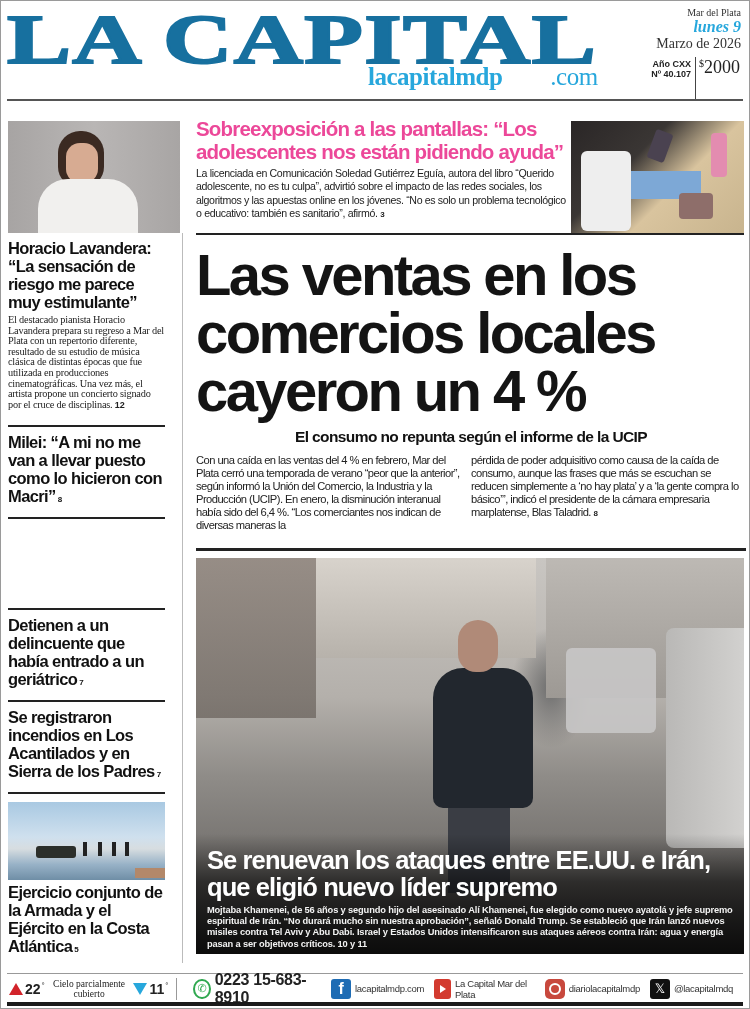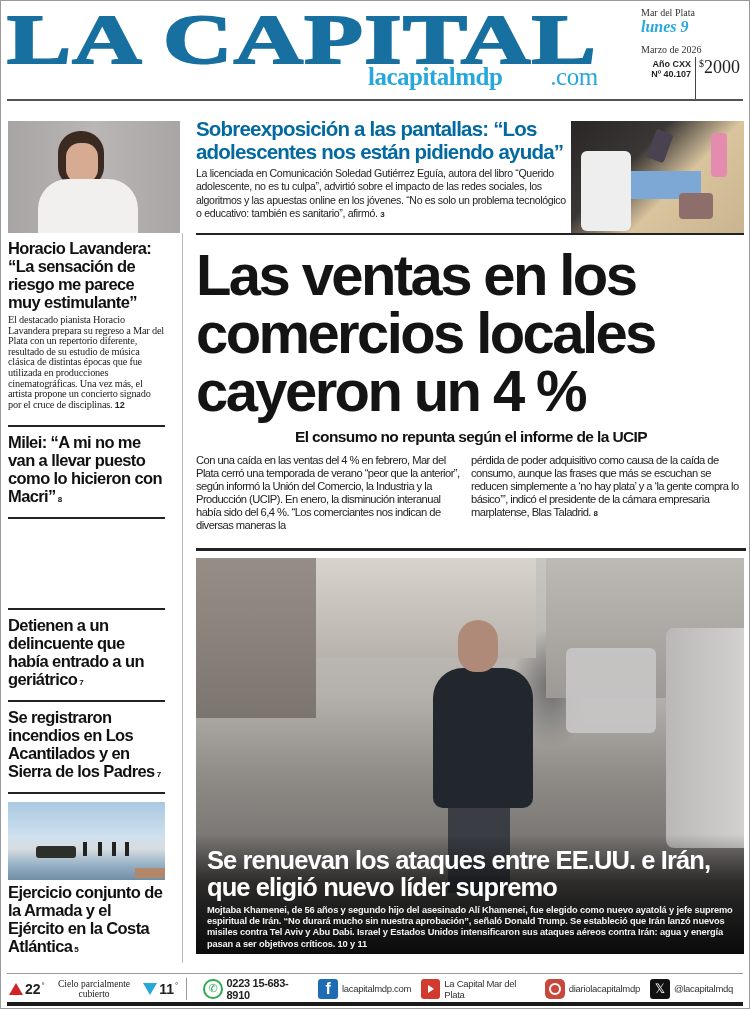--- a/index.html
+++ b/index.html
@@ -11,7 +11,7 @@
   .logo { position: absolute; left: 6px; top: 4px; font-family: "Liberation Serif", "DejaVu Serif", serif; font-weight: 900; font-size: 70px; letter-spacing: 1px; color: #17709f; line-height: 70px; transform: scaleX(1.37); transform-origin: left top; white-space: nowrap; -webkit-text-stroke: 2px #17709f; }
   .site-url { position: absolute; left: 367px; top: 62px; font-family: "Liberation Serif", serif; font-weight: bold; font-size: 25px; color: #27a7dc; letter-spacing: -0.5px; }
   .site-url .tld { font-weight: normal; margin-left: 48px; }
-  .dateblock { position: absolute; left: 640px; top: 6px; width: 100px; text-align: left; font-family: "Liberation Serif", serif; }
+  .dateblock { position: absolute; left: 640px; top: 6px; width: 100px; text-align: right; font-family: "Liberation Serif", serif; }
   .dateblock .city { font-size: 10px; color: #333; }
   .dateblock .day { font-size: 16px; color: #27a7dc; font-style: italic; font-weight: bold; line-height: 18px; }
   .dateblock .month { font-size: 10px; color: #333; margin-top: 8px; }

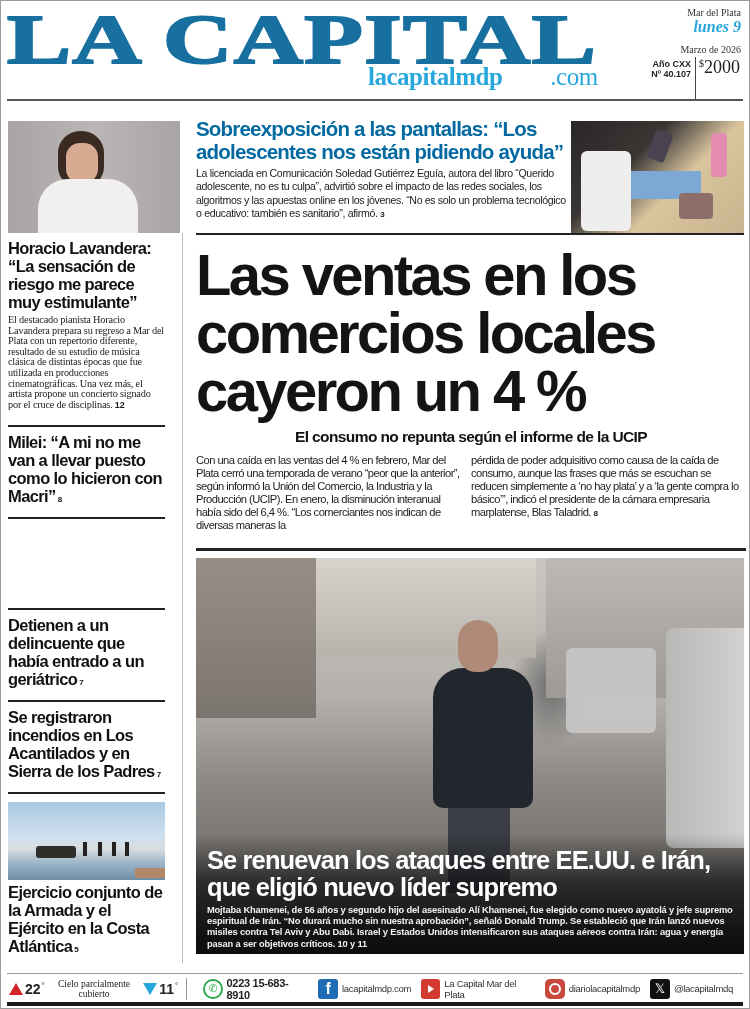--- a/index.html
+++ b/index.html
@@ -14,7 +14,7 @@
   .dateblock { position: absolute; left: 640px; top: 6px; width: 100px; text-align: right; font-family: "Liberation Serif", serif; }
   .dateblock .city { font-size: 10px; color: #333; }
   .dateblock .day { font-size: 16px; color: #27a7dc; font-style: italic; font-weight: bold; line-height: 18px; }
-  .dateblock .month { font-size: 10px; color: #333; margin-top: 8px; }
+  .dateblock .month { font-size: 14px; color: #333; }
   .issue { position: absolute; left: 648px; top: 58px; font-family: "Liberation Sans", sans-serif; font-size: 9px; font-weight: bold; color: #222; line-height: 10px; text-align: right; width: 42px; }
   .issue-divider { position: absolute; left: 694px; top: 56px; width: 1px; height: 42px; background: #444; }
   .price { position: absolute; left: 698px; top: 56px; font-family: "Liberation Serif", serif; font-size: 18px; color: #222; }

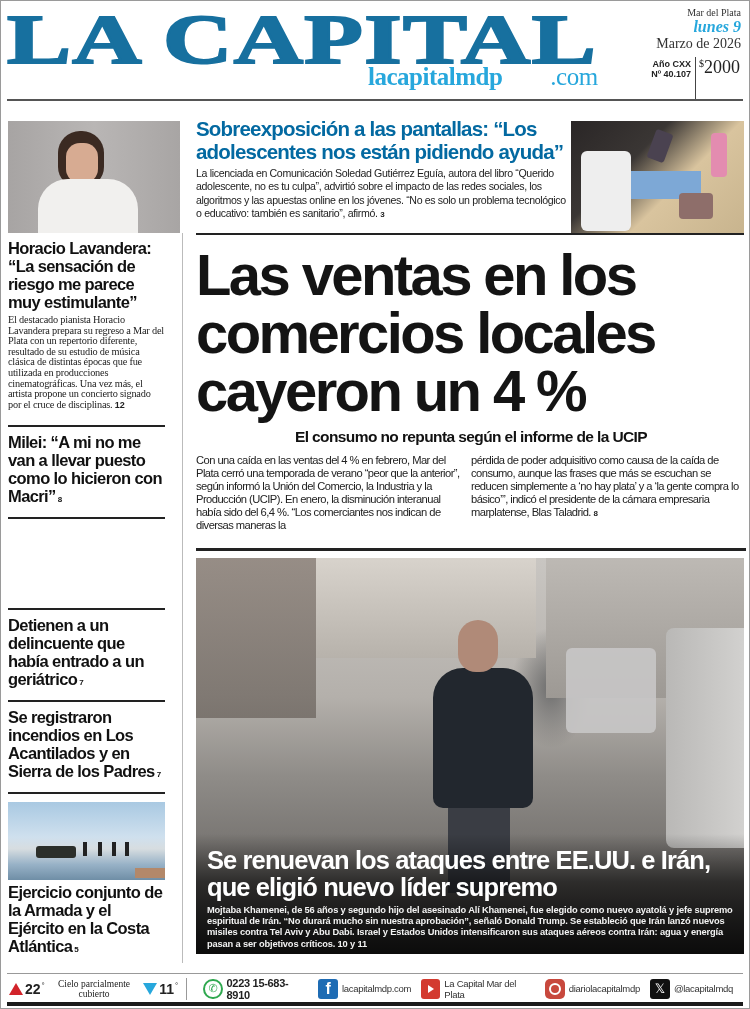--- a/index.html
+++ b/index.html
@@ -31,7 +31,7 @@
 
   
   .teaser { position: absolute; left: 195px; top: 116px; width: 370px; }
-  .teaser h2 { font-family: "Liberation Sans", sans-serif; font-weight: 900; font-size: 20.5px; line-height: 23px; letter-spacing: -0.8px; color: #0369a1; }
+  .teaser h2 { font-family: "Liberation Sans", sans-serif; font-weight: 900; font-size: 20.5px; line-height: 23px; letter-spacing: -0.8px; color: #ec4899; }
   .teaser p { font-family: "Liberation Sans", sans-serif; font-size: 10.6px; line-height: 13.3px; color: #222; margin-top: 4px; letter-spacing: -0.35px; }
   .teaser p .pg { font-weight: bold; font-size: 8px; }
   .teaser-photo { left: 570px; top: 120px; width: 173px; height: 112px; background: linear-gradient(135deg, #2a2626 0%, #3a3634 35%, #d9c49e 60%, #c8b48e 100%); }

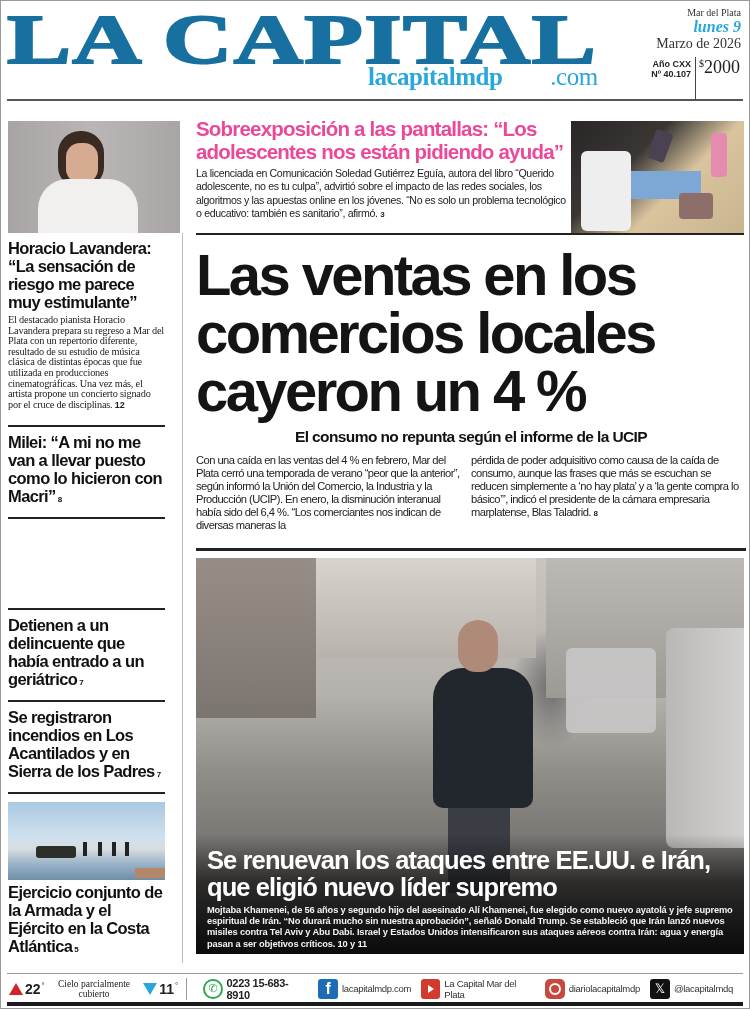--- a/index.html
+++ b/index.html
@@ -78,7 +78,7 @@
   .weather { font-family: "Liberation Serif", serif; font-size: 9.5px; line-height: 10px; text-align: center; width: 90px; margin-left: 6px; color: #222; }
   .foot-div { width: 1px; height: 22px; background: #999; margin-left: 8px; margin-right: 16px; }
   .social { display: flex; align-items: center; margin-right: 10px; font-size: 9.5px; color: #333; letter-spacing: -0.3px; }
-  .social .phone { font-weight: bold; font-size: 11px; color: #222; letter-spacing: -0.3px; }
+  .social .phone { font-weight: bold; font-size: 16px; color: #222; letter-spacing: -0.3px; }
   .ico { width: 20px; height: 20px; display: inline-flex; align-items: center; justify-content: center; margin-right: 4px; border-radius: 3px; }
   .ico-wa { border-radius: 50%; border: 2px solid #2fa84f; color: #2fa84f; font-size: 11px; }
   .ico-fb { background: #1e6cb4; color: #fff; font-weight: bold; font-size: 16px; font-family: "Liberation Sans", sans-serif; }

